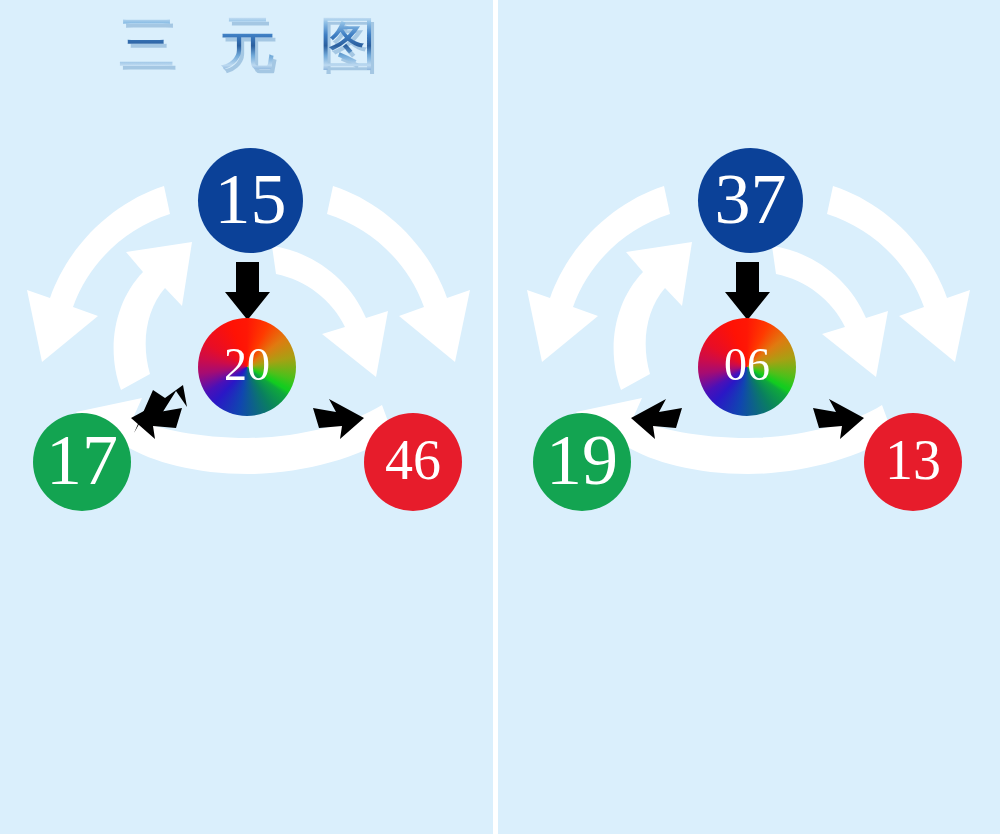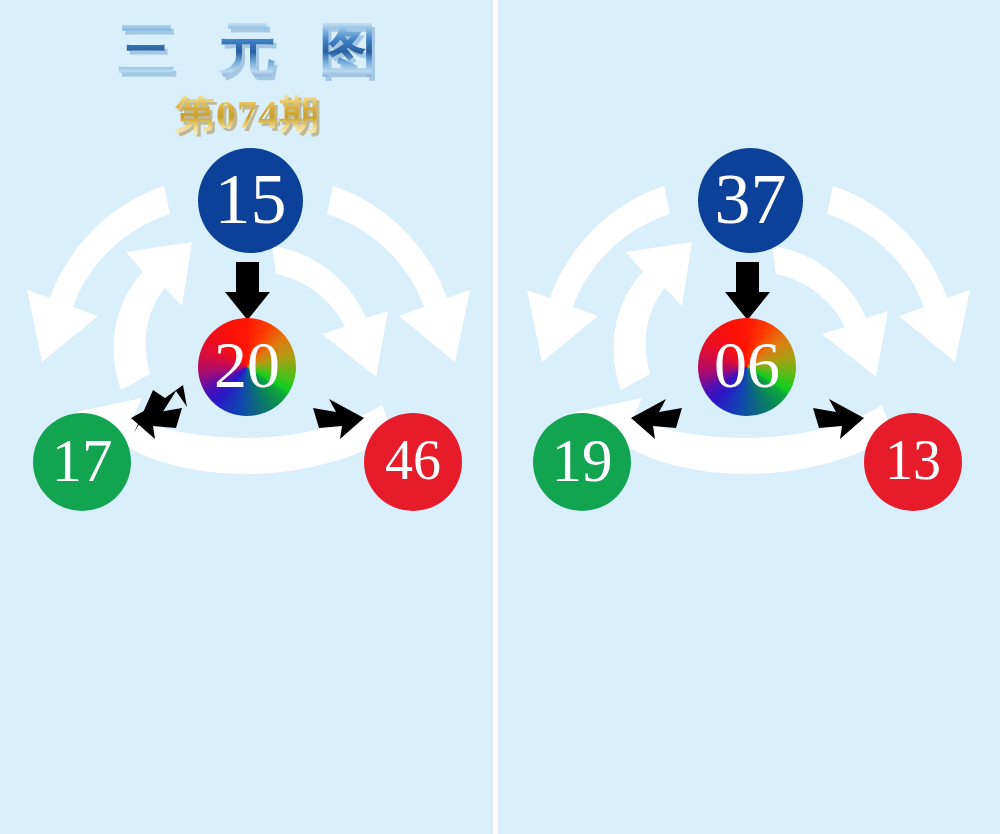--- a/index.html
+++ b/index.html
@@ -37,10 +37,10 @@
     pointer-events: none;
   }
   .title-main {
-    margin-top: 20px;
+    margin-top: 14px;
     font-family: "Liberation Serif", "DejaVu Serif", serif;
     font-size: 58px;
-    font-weight: bold;
+    font-weight: normal;
     letter-spacing: 14px;
     line-height: 1.05;
     background: linear-gradient(180deg,

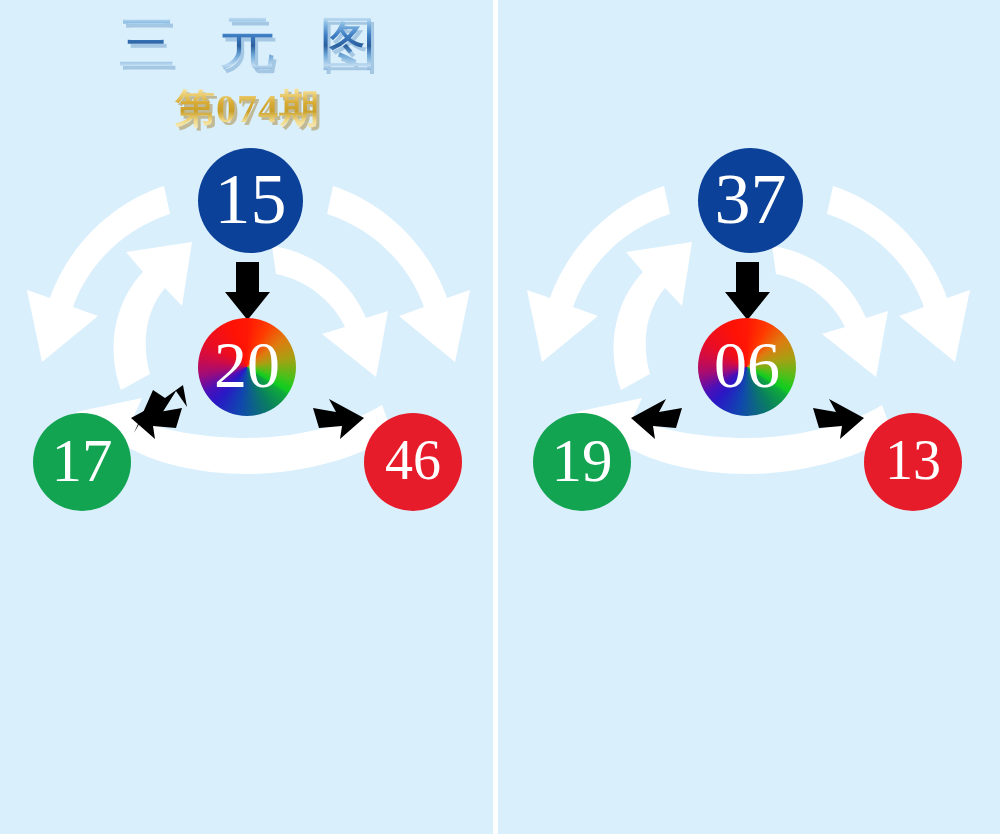--- a/index.html
+++ b/index.html
@@ -185,7 +185,6 @@
 
     <div class="title-block">
       <div class="title-main">三 元 图</div>
-      <div class="title-sub">第074期</div>
     </div>
 
     <div class="diagram">

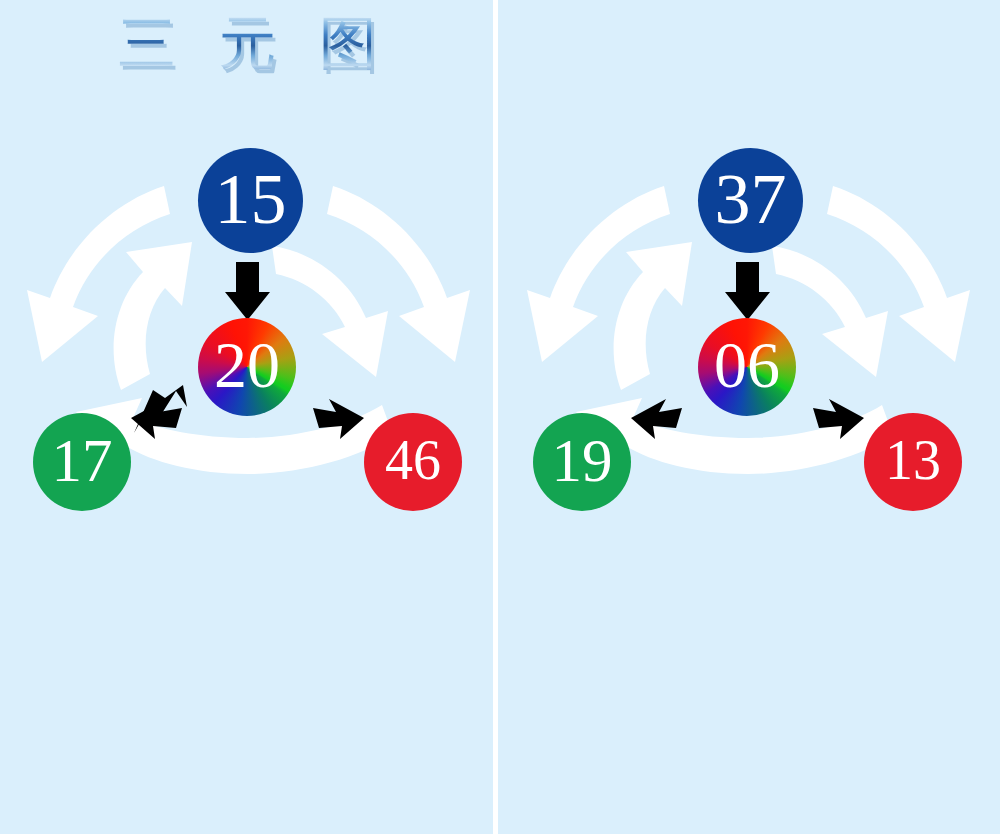--- a/index.html
+++ b/index.html
@@ -143,7 +143,7 @@
   .ball-center {
     width: 98px; height: 98px;
     left: 198px; top: 178px;
-    font-size: 66px;
+    font-size: 46px;
     background:
       conic-gradient(from 0deg,
         #ff1705 0deg,

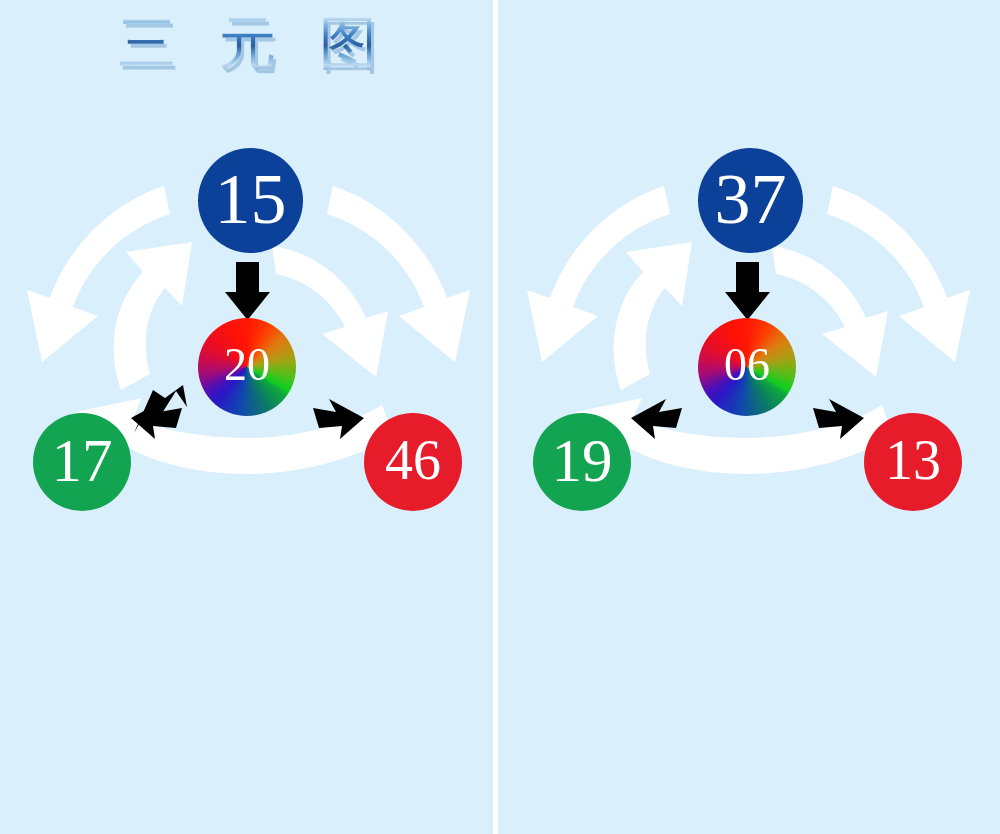--- a/index.html
+++ b/index.html
@@ -132,7 +132,7 @@
     width: 98px; height: 98px;
     left: 33px; top: 273px;
     background: #13a451;
-    font-size: 61px;
+    font-size: 72px;
   }
   .ball-right {
     width: 98px; height: 98px;

